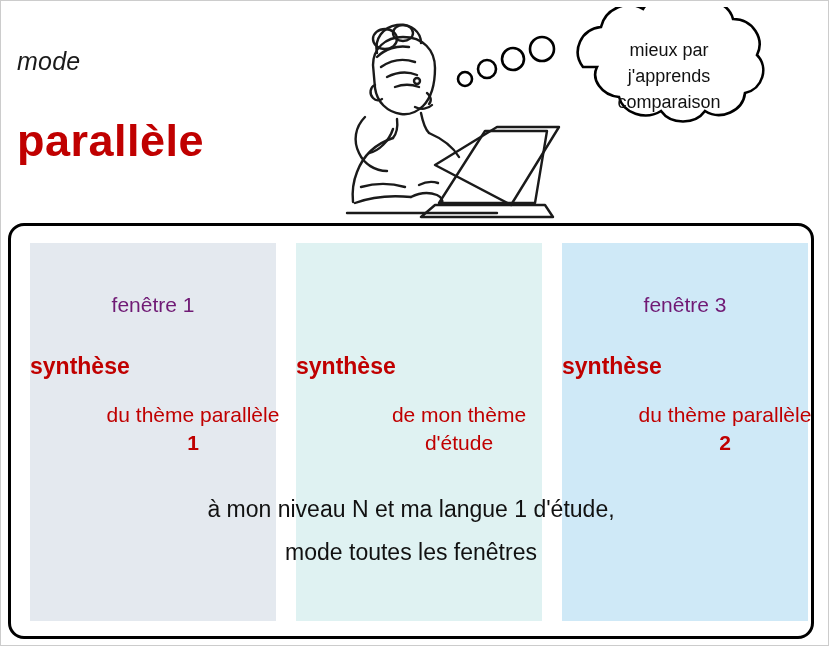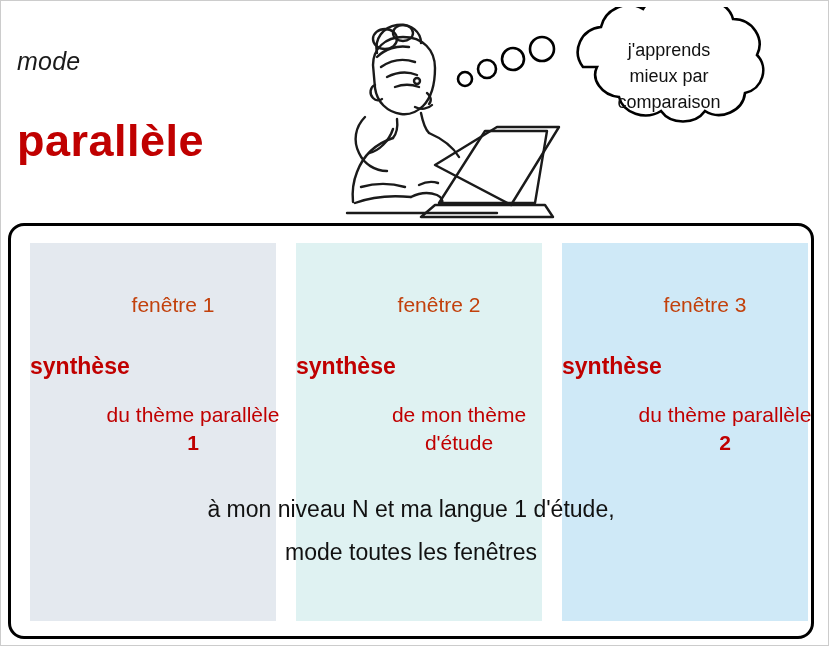--- a/index.html
+++ b/index.html
@@ -223,8 +223,8 @@
       </g>
     </svg>
     <div id="bubble-text">
+      <div>mieux par</div>
       <div>j'apprends</div>
-      <div>mieux par</div>
       <div>comparaison</div>
     </div>
   </div>

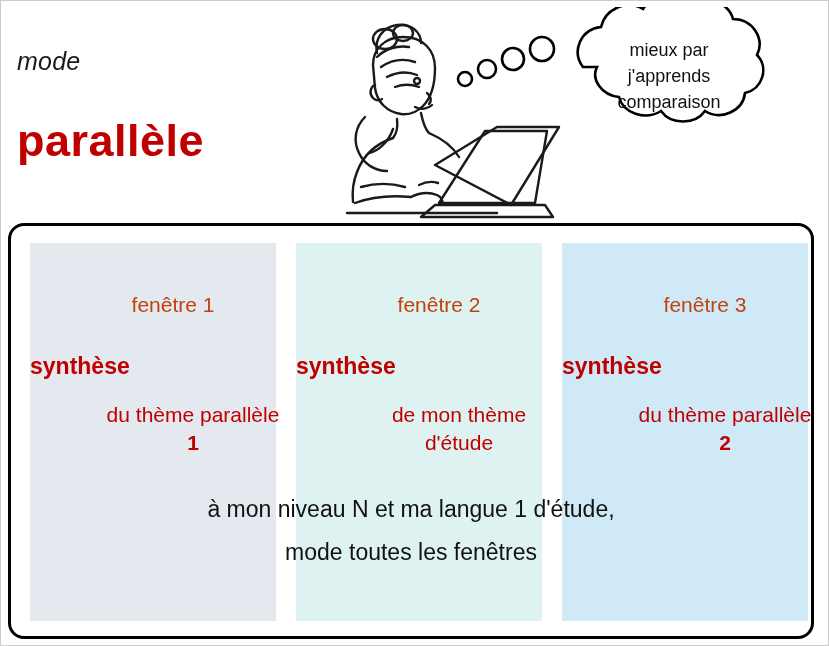--- a/index.html
+++ b/index.html
@@ -107,8 +107,7 @@
     width: 100%;
     text-align: center;
     font-size: 21px;
-    color: #c2410c;
-    padding-left: 20px;
+    color: #701a75;
   }
   .col-synth {
     position: absolute;

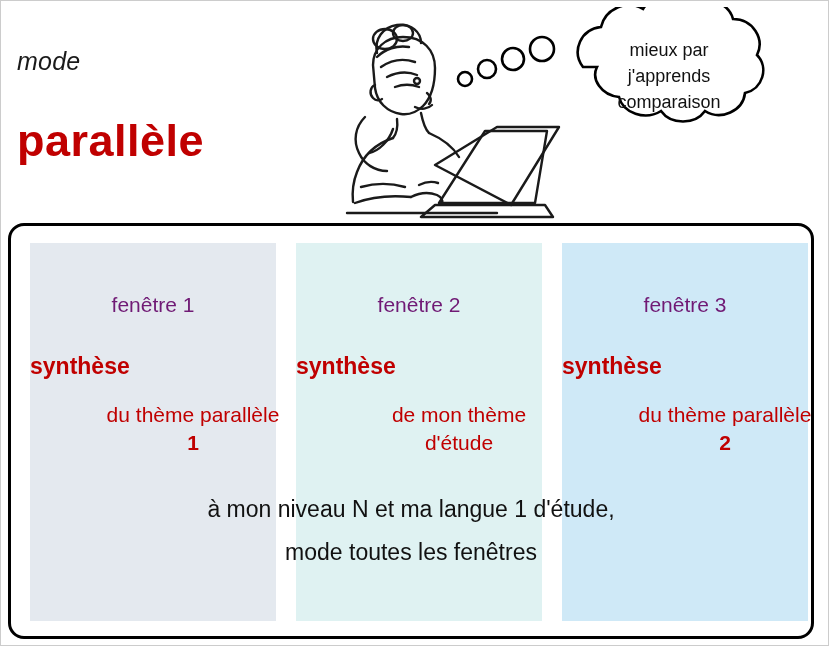--- a/index.html
+++ b/index.html
@@ -240,7 +240,6 @@
     </div>
 
     <div class="column" id="col-2" style="background: rgb(223, 242, 242);">
-      <div class="col-title">fenêtre 2</div>
       <div class="col-synth">synthèse</div>
       <div class="col-desc">
         <span>de mon thème</span><br>

